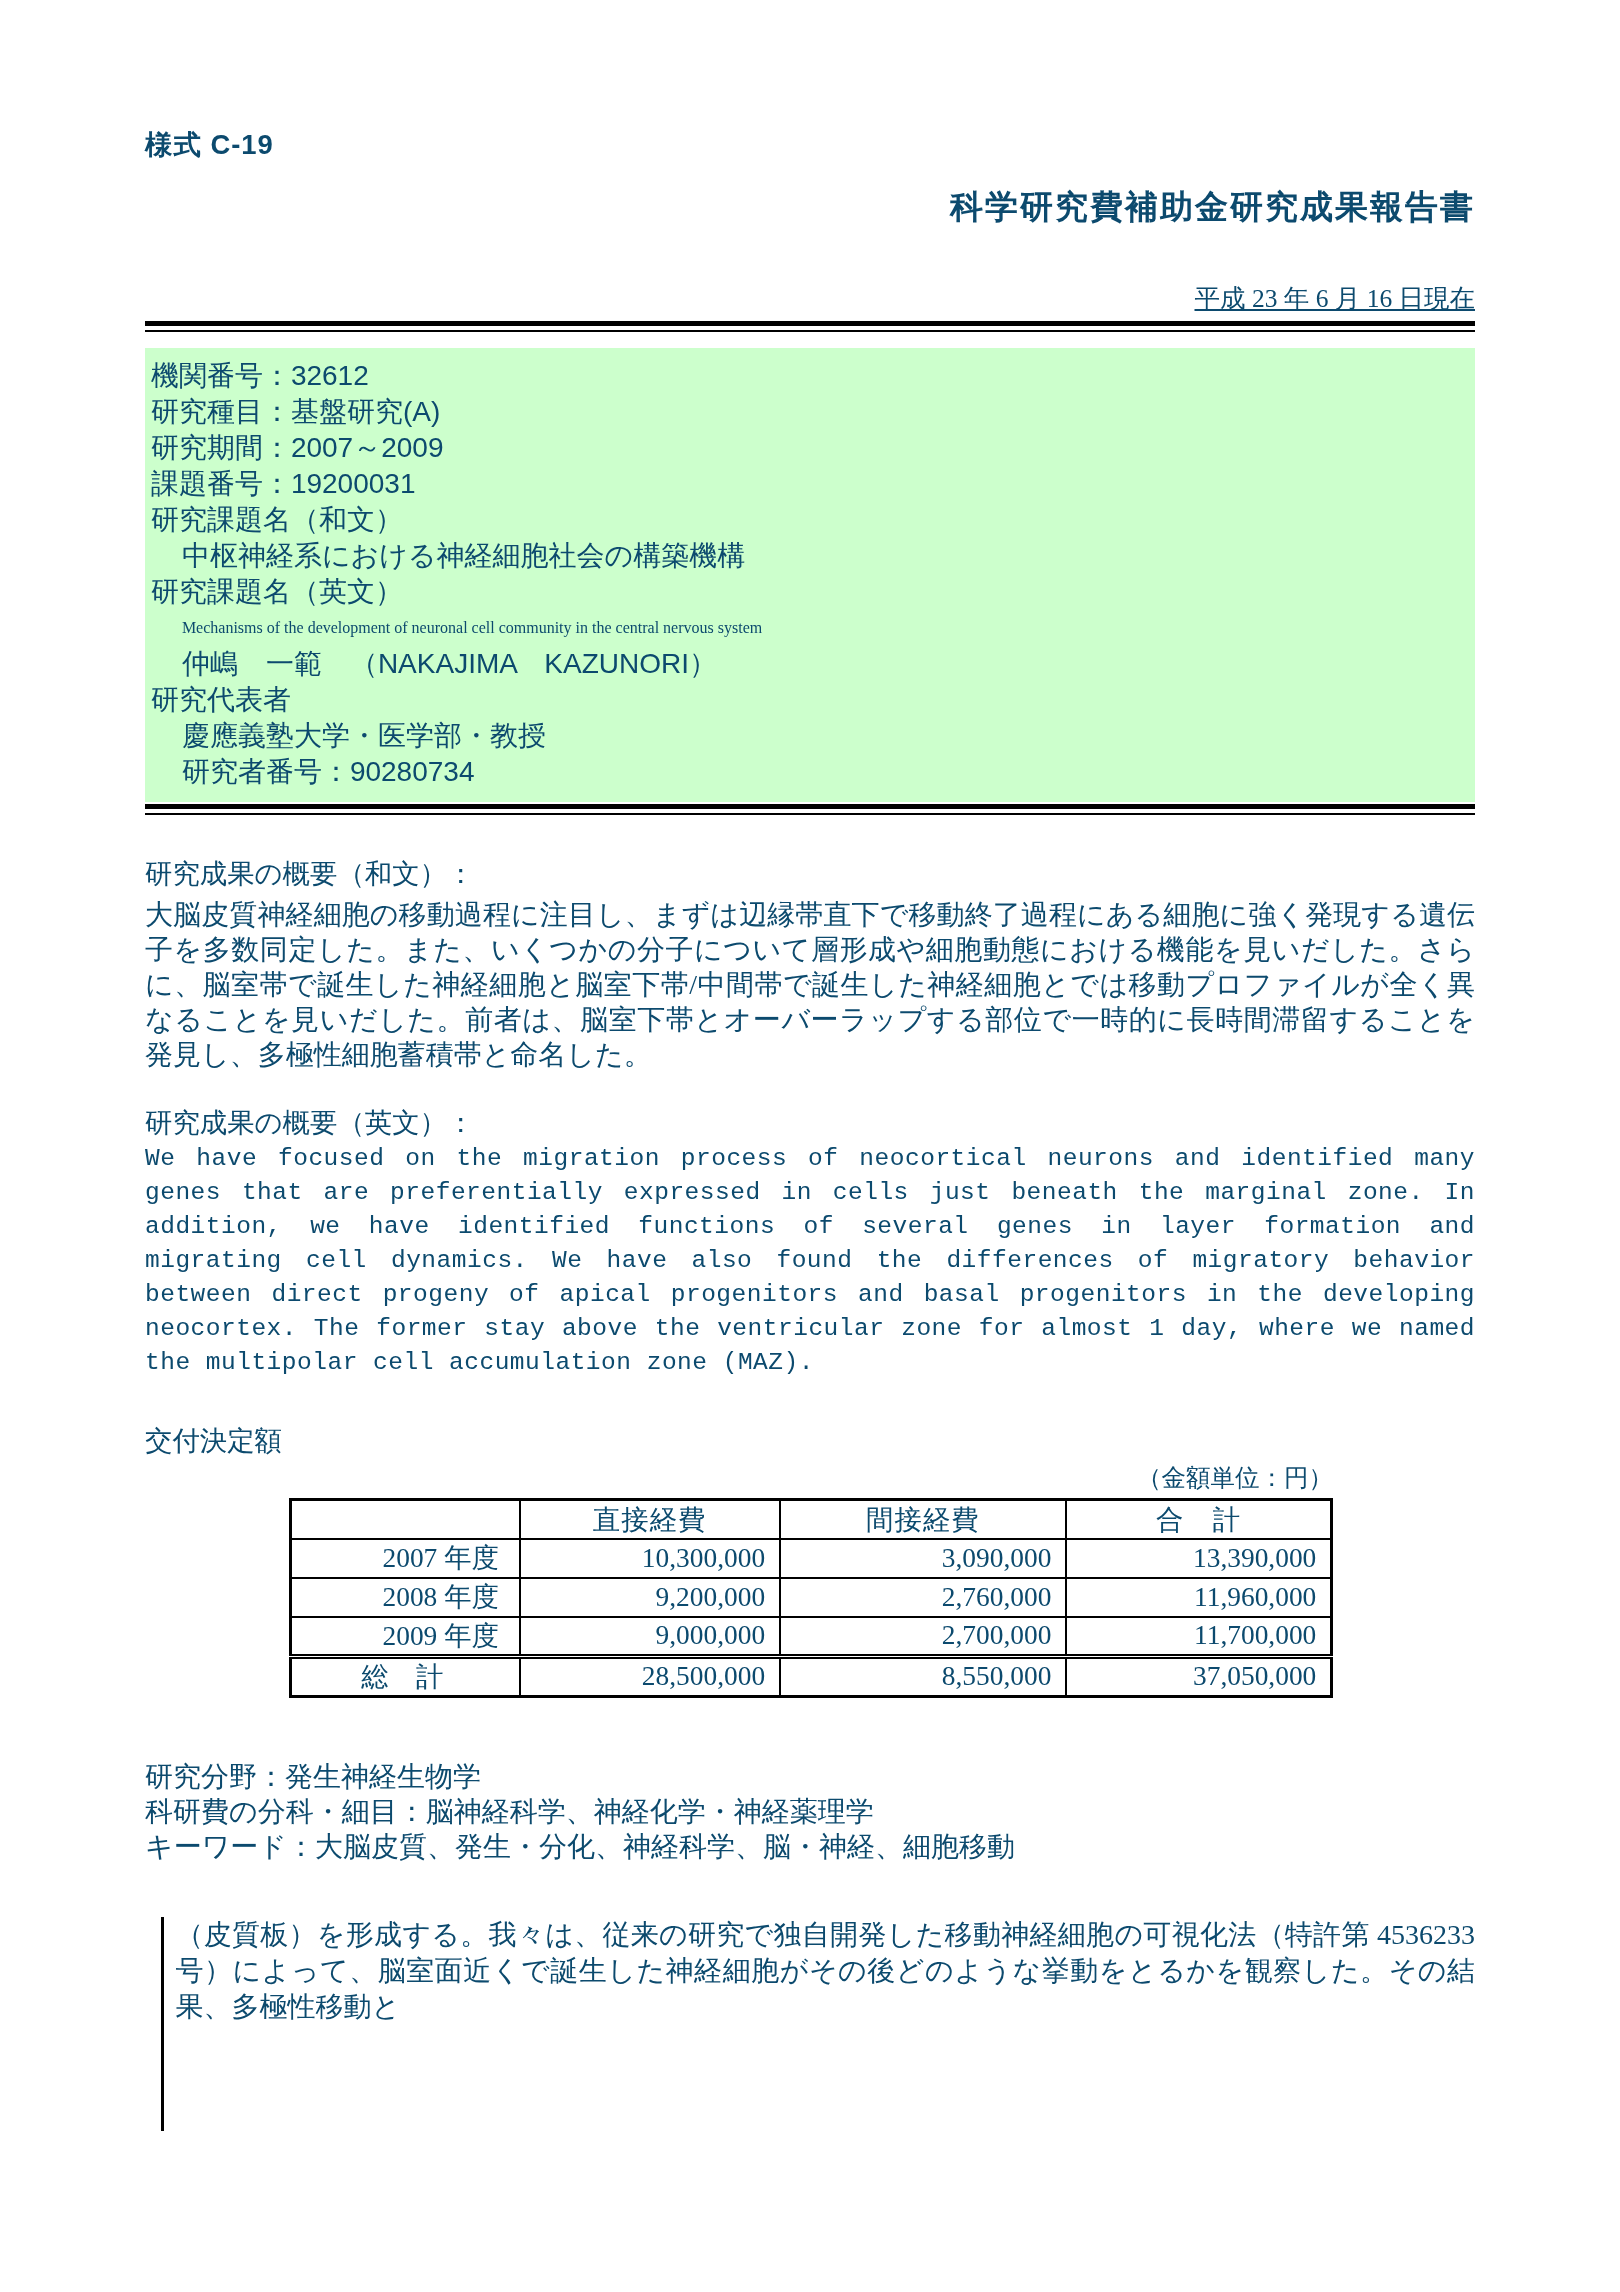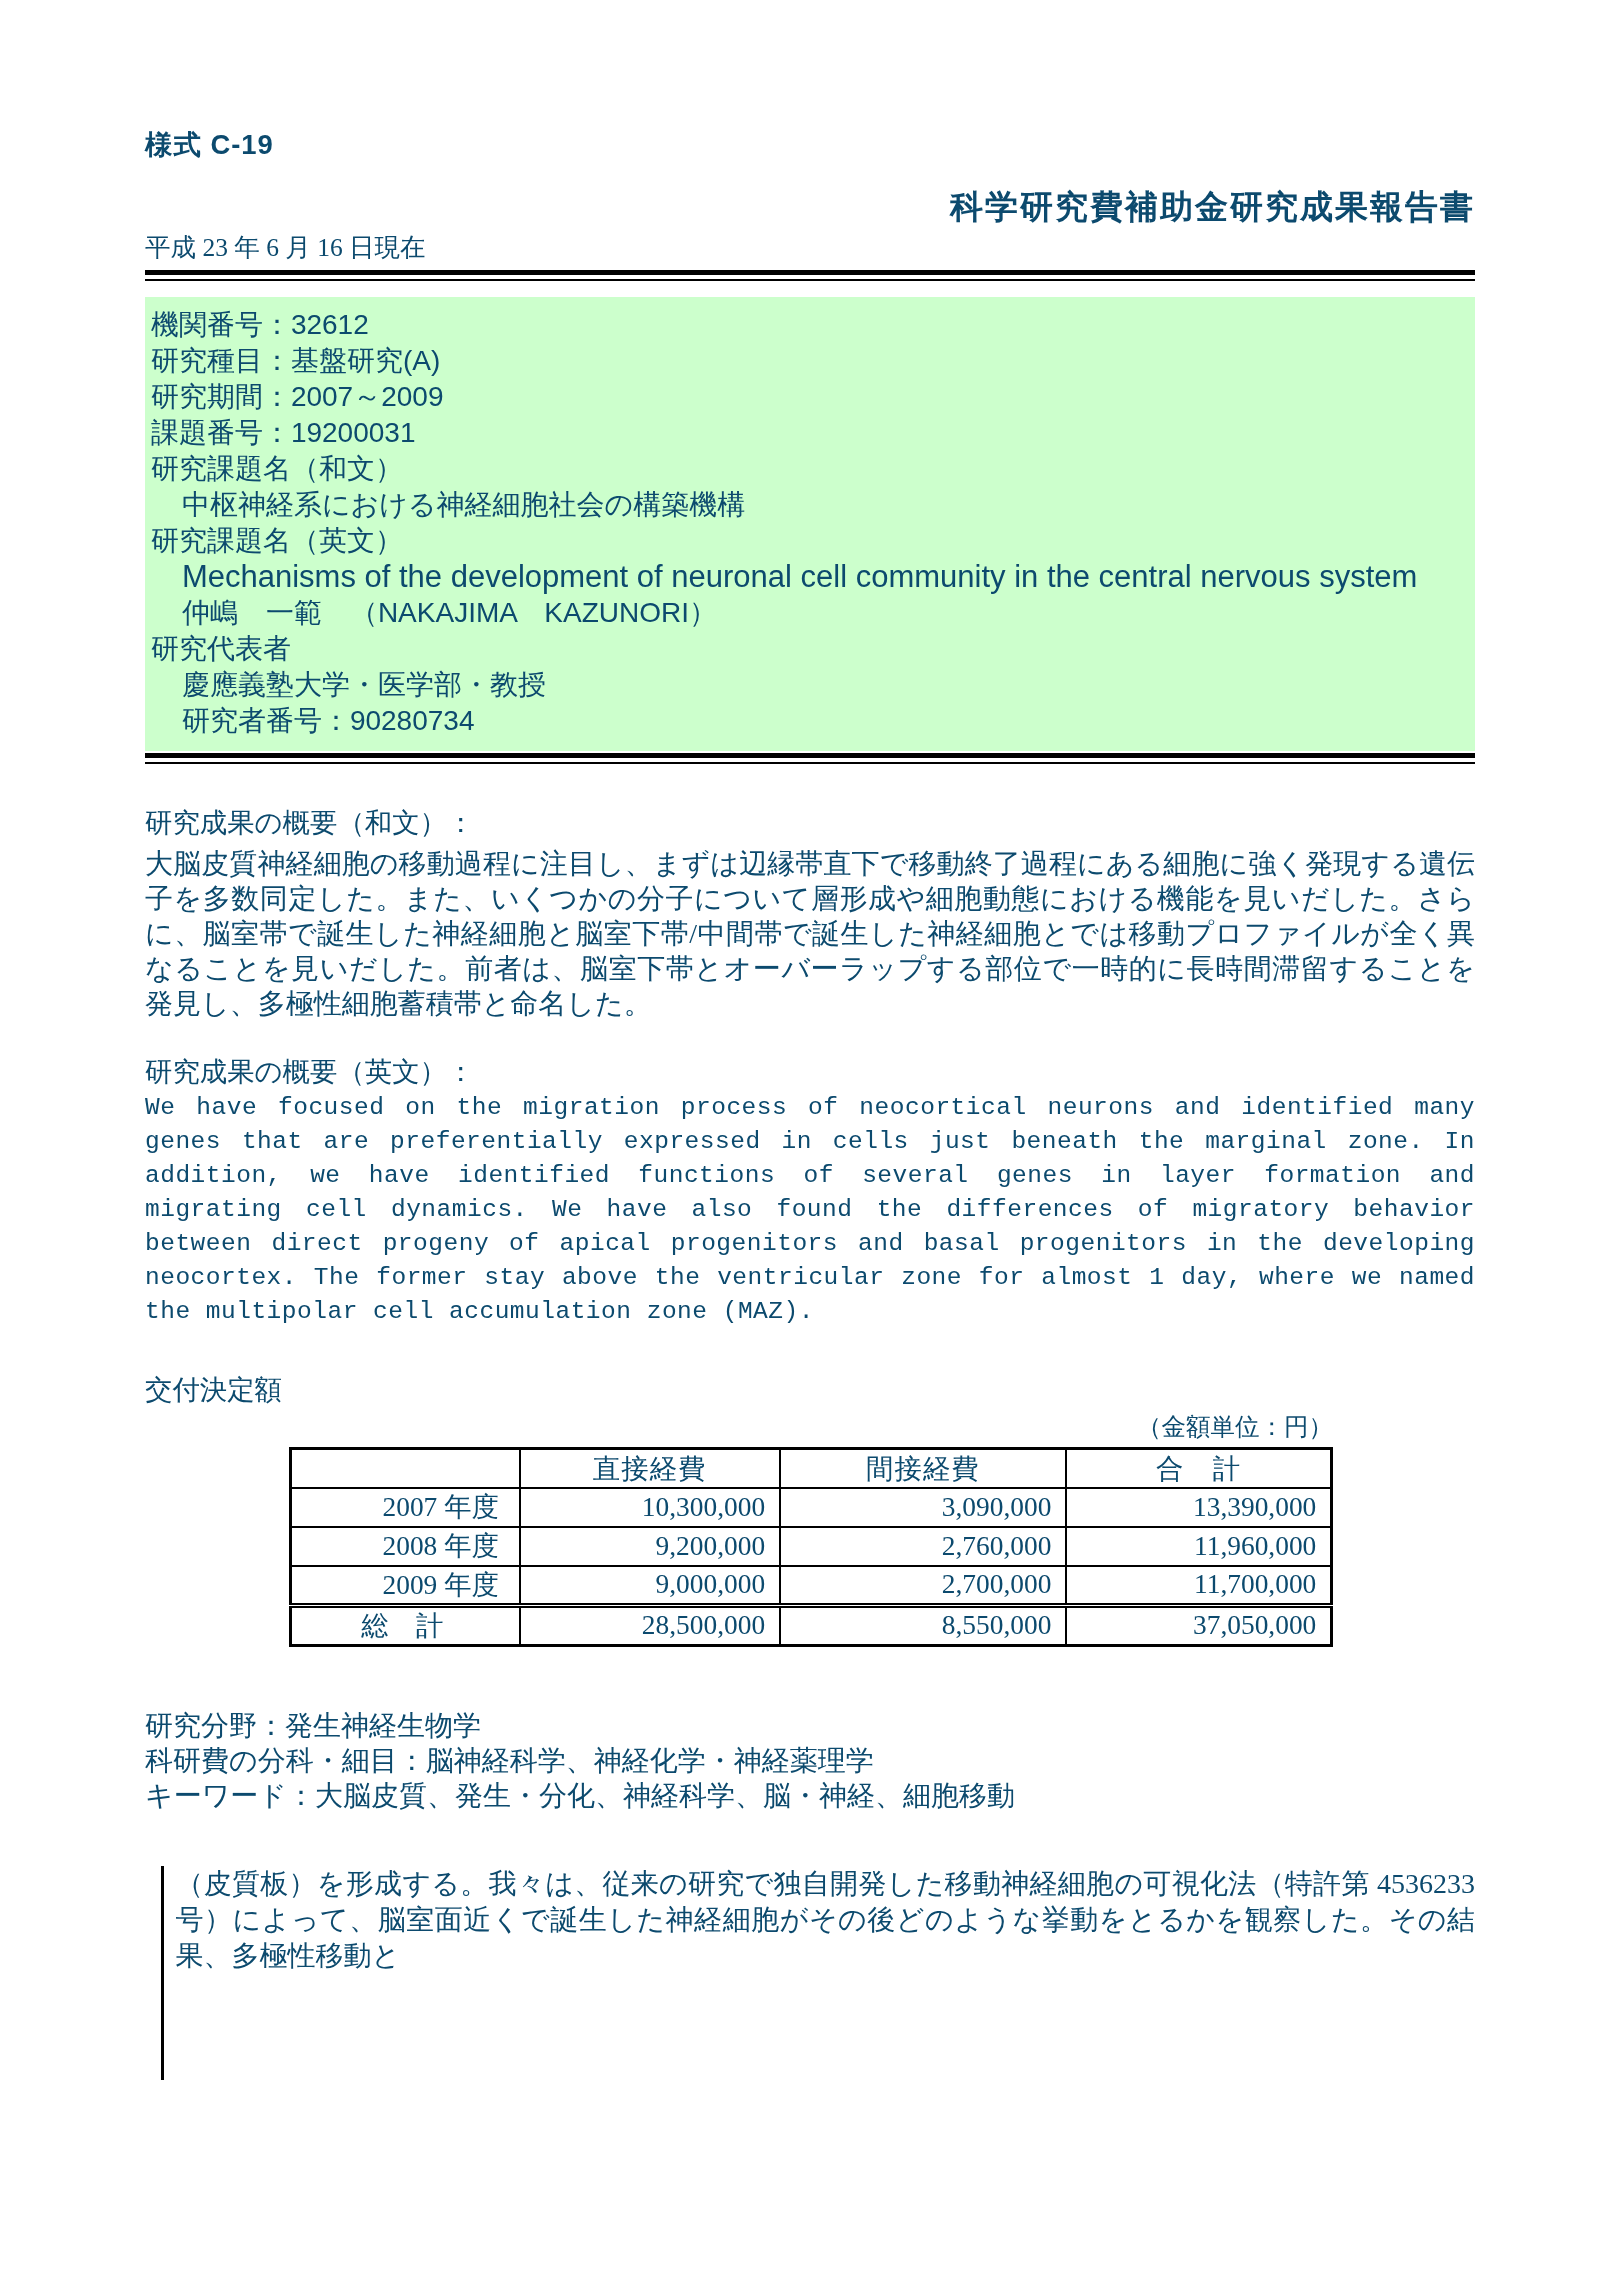--- a/index.html
+++ b/index.html
@@ -32,7 +32,10 @@
     letter-spacing:2px;
   }
   .date-note{
+    margin-top:51px;
+    text-align:right;
     font-size:25.5px;
+    text-decoration:underline;
   }
   .double-rule{
     height:3.9px;

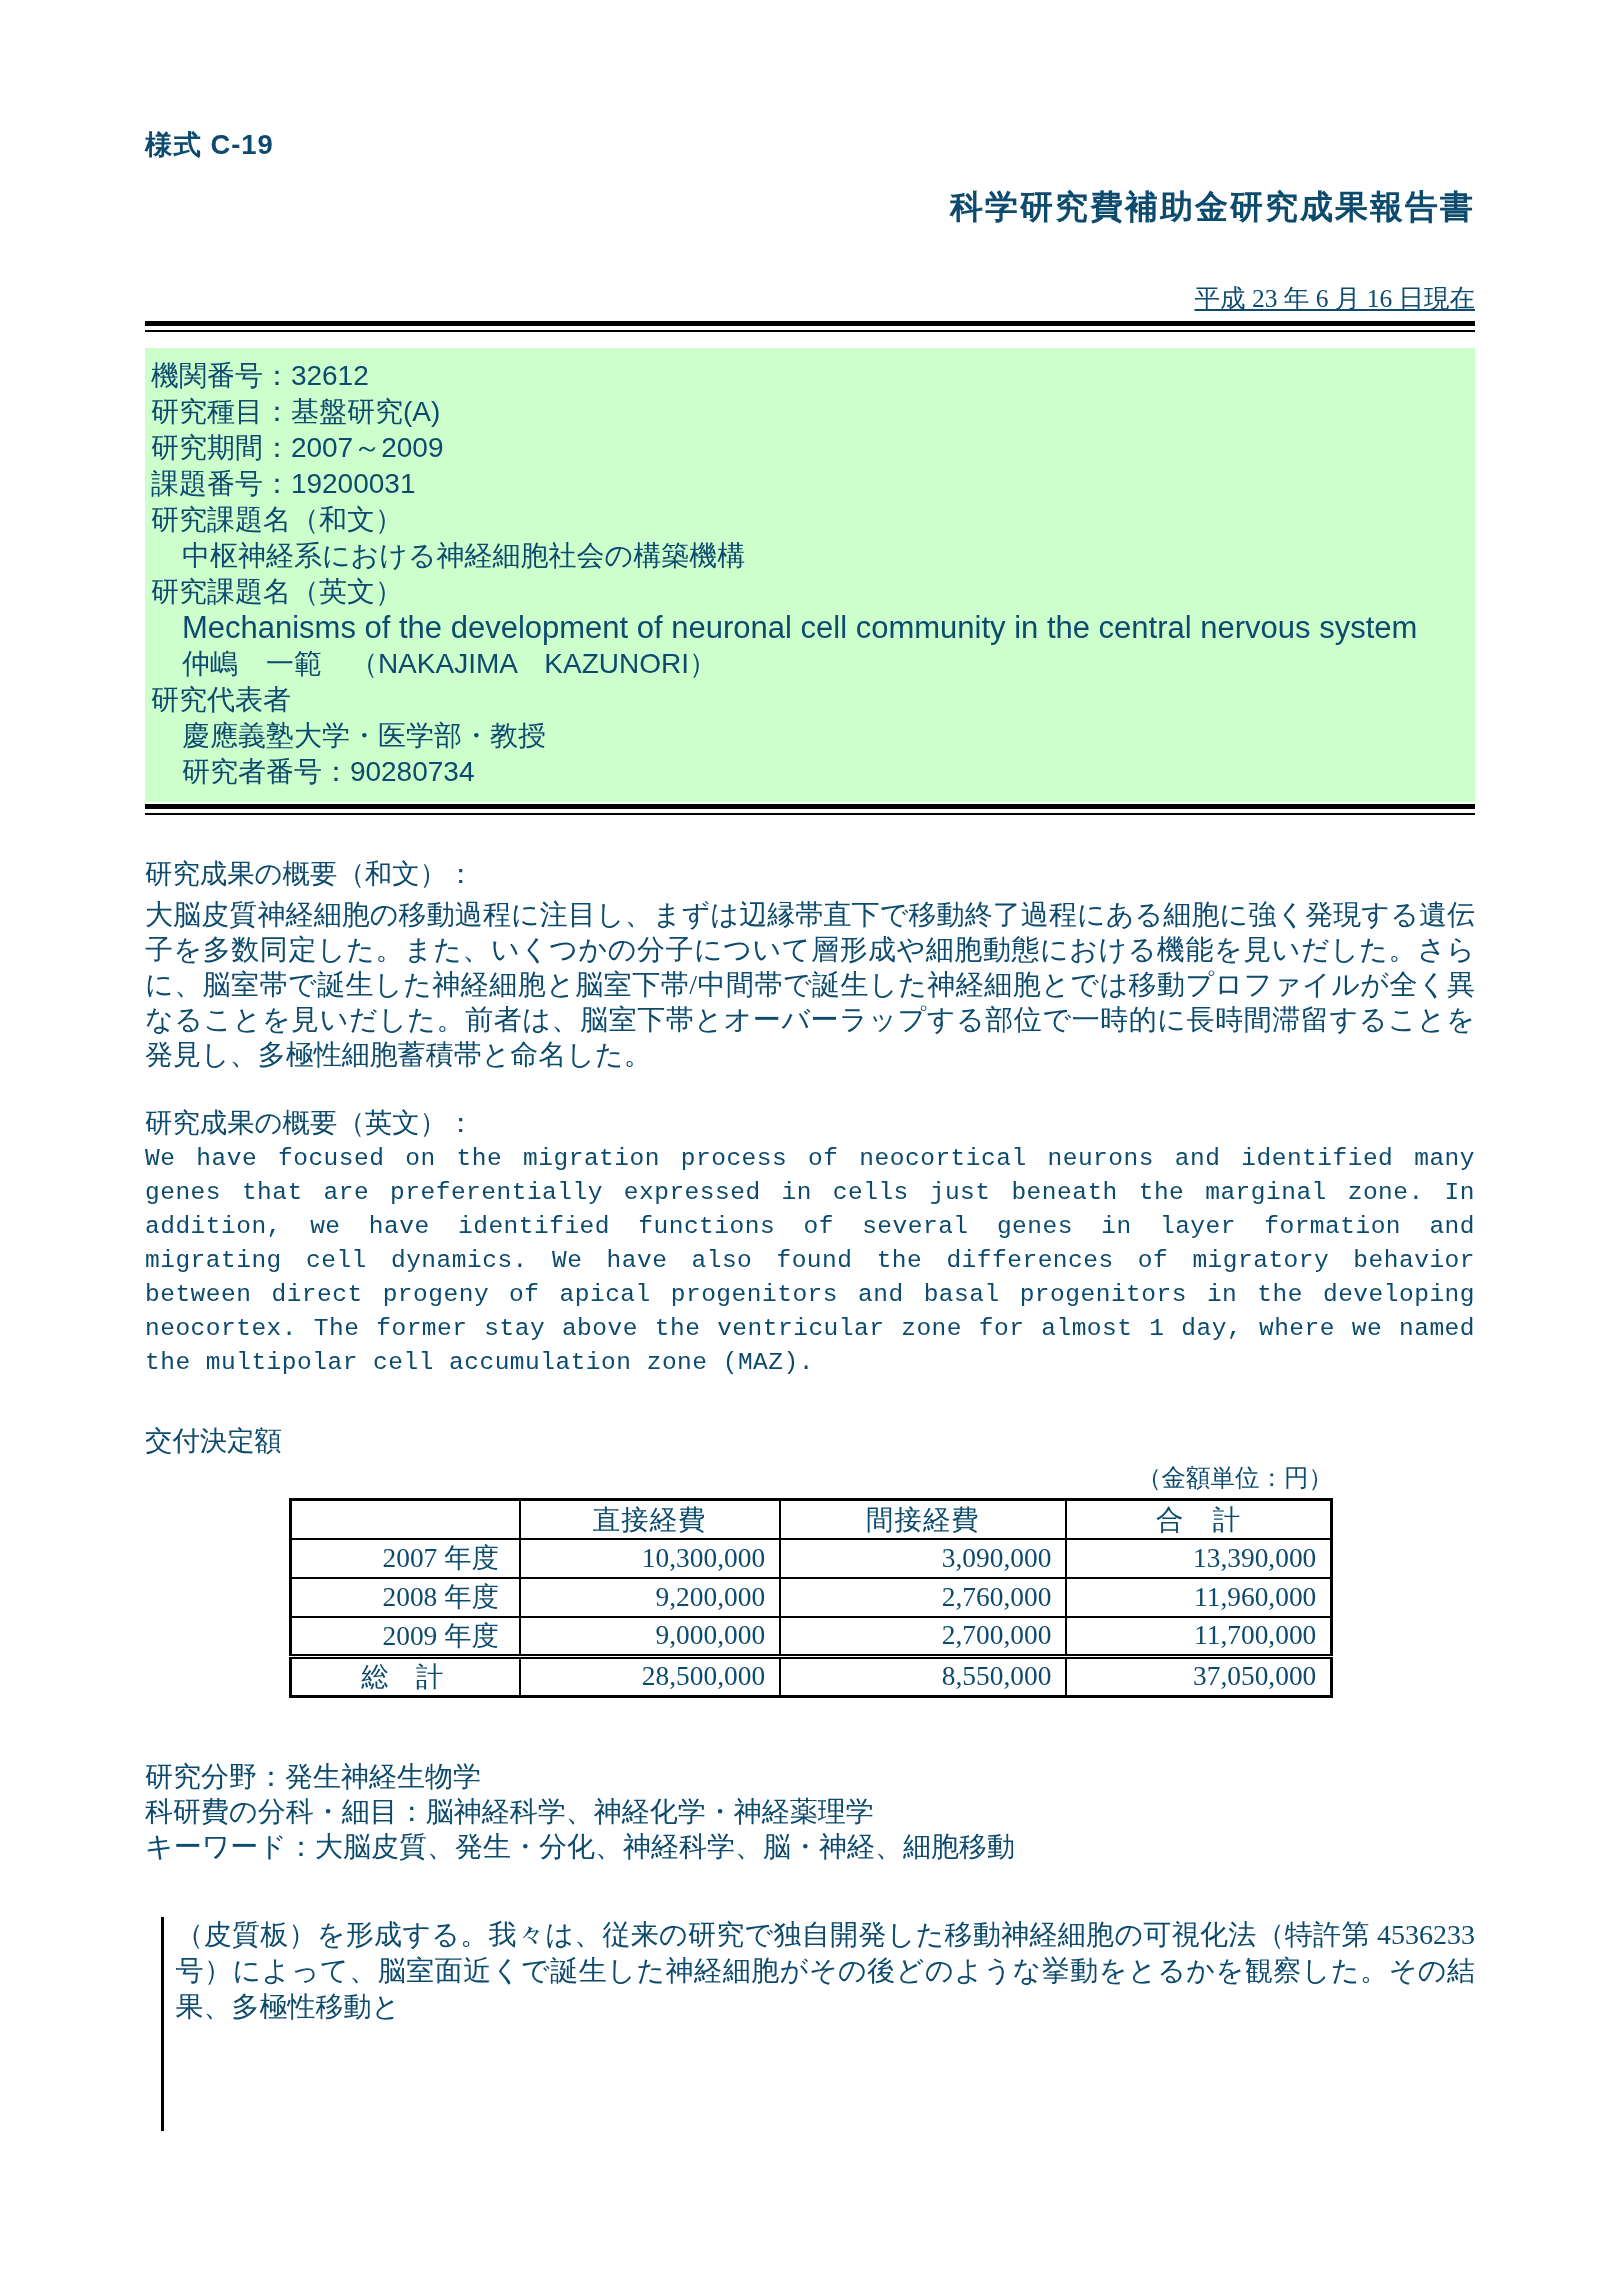--- a/index.html
+++ b/index.html
@@ -55,8 +55,8 @@
   .info-line{white-space:nowrap;}
   .info-line.indent{padding-left:31px;}
   .info-line.en{
-    font-family:Liberation Sans, sans-serif;
-    font-size:31px;
+    font-family:Liberation Serif, serif;
+    font-size:16px;
     letter-spacing:0;
   }
 

